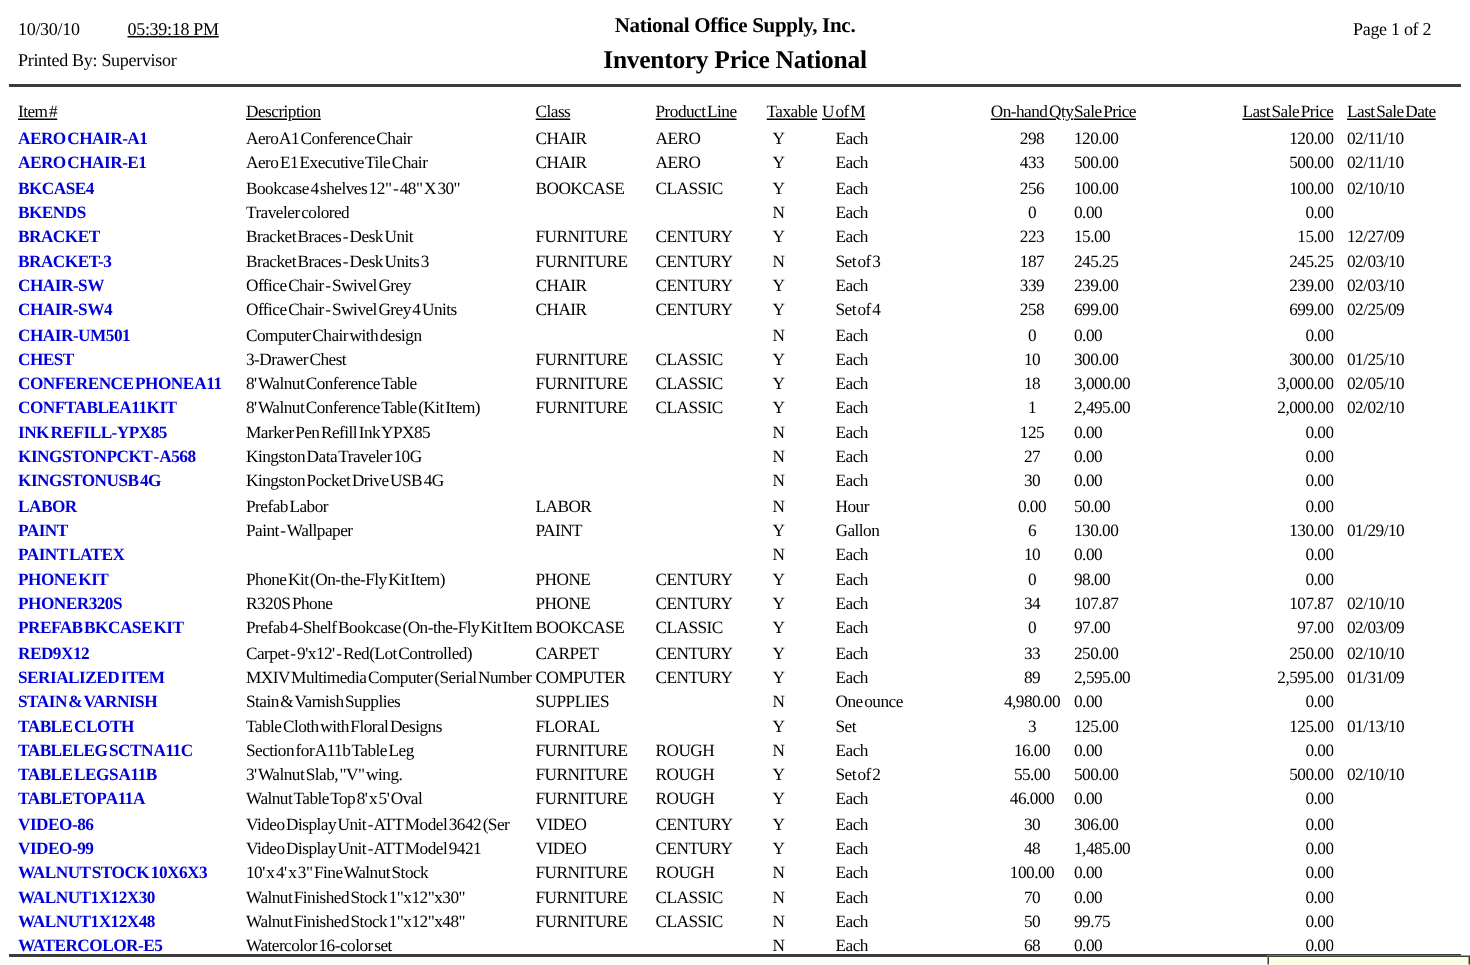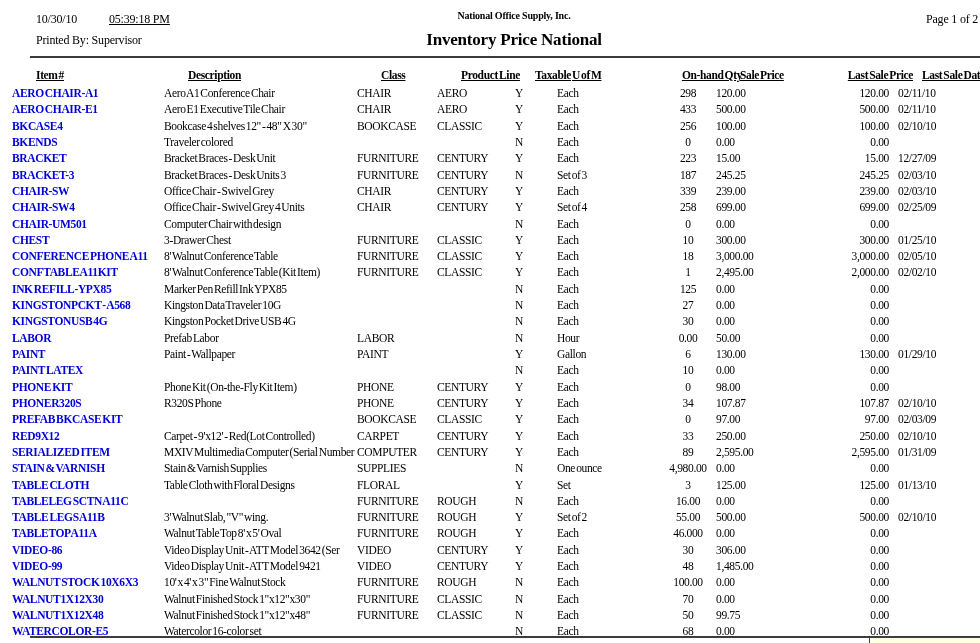--- a/index.html
+++ b/index.html
@@ -9,7 +9,7 @@
     font-family:"Liberation Serif","DejaVu Serif",serif;
     color:#000;
   }
-  .abs{position:absolute;margin-left:24px;}
+  .abs{position:absolute;}
   
   .hdr-small{font-size:12px;letter-spacing:-0.2px;}
   .company{font-size:10px;font-weight:bold;letter-spacing:-0.2px;}

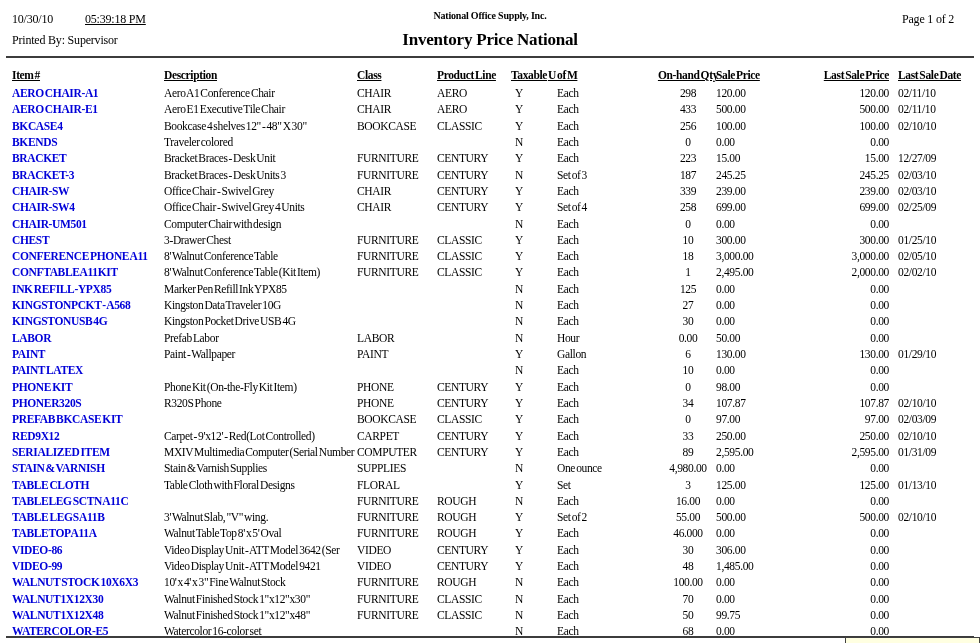--- a/index.html
+++ b/index.html
@@ -12,7 +12,7 @@
   .abs{position:absolute;}
   
   .hdr-small{font-size:12px;letter-spacing:-0.2px;}
-  .company{font-size:10px;font-weight:bold;letter-spacing:-0.2px;}
+  .company{font-size:14px;font-weight:bold;letter-spacing:-0.2px;}
   .report-title{font-size:17px;font-weight:bold;letter-spacing:-0.2px;}
   .center{left:0;width:980px;text-align:center;}
   .rule{left:6px;width:968px;height:2px;background:#3c3c3c;}

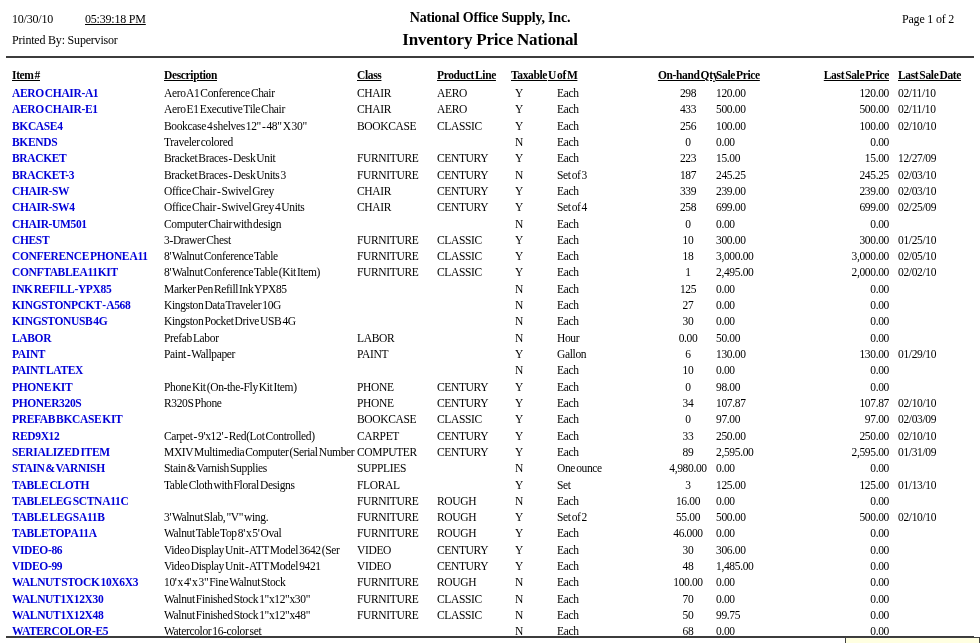--- a/index.html
+++ b/index.html
@@ -23,7 +23,7 @@
     font-size:11.5px;letter-spacing:-0.35px;word-spacing:-1.5px;
     white-space:nowrap;overflow:hidden;
   }
-  .hdr .cell, .cell.hdr{font-weight:bold;text-decoration:underline;}
+  .hdr .cell, .cell.hdr{font-weight:normal;text-decoration:underline;}
   .c-item {left:12px; width:150px;}
   .c-desc {left:164px;width:191px;}
   .c-cls  {left:357px;width:78px;}

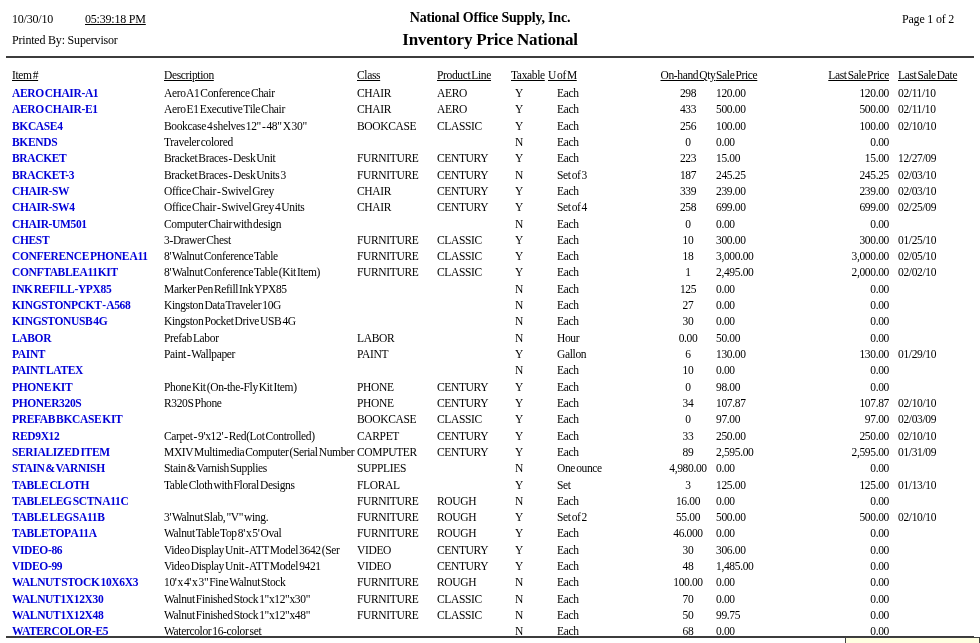--- a/index.html
+++ b/index.html
@@ -311,6 +311,7 @@
       </div>
       <div class="trow">
         <span class="cell c-item">PREFAB BKCASE KIT</span>
+        <span class="cell c-desc">Prefab 4-Shelf Bookcase (On-the-Fly Kit Item</span>
         <span class="cell c-cls">BOOKCASE</span>
         <span class="cell c-line">CLASSIC</span>
         <span class="cell c-tax">Y</span>

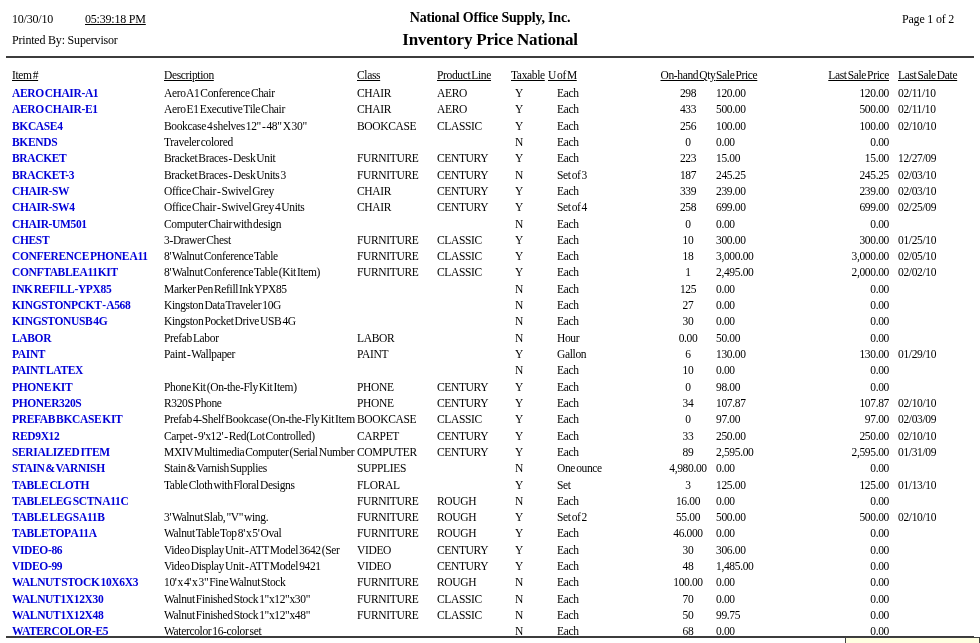--- a/index.html
+++ b/index.html
@@ -371,6 +371,7 @@
       </div>
       <div class="trow">
         <span class="cell c-item">TABLELEG SCTN A11C</span>
+        <span class="cell c-desc">Section for A11b Table Leg</span>
         <span class="cell c-cls">FURNITURE</span>
         <span class="cell c-line">ROUGH</span>
         <span class="cell c-tax">N</span>

